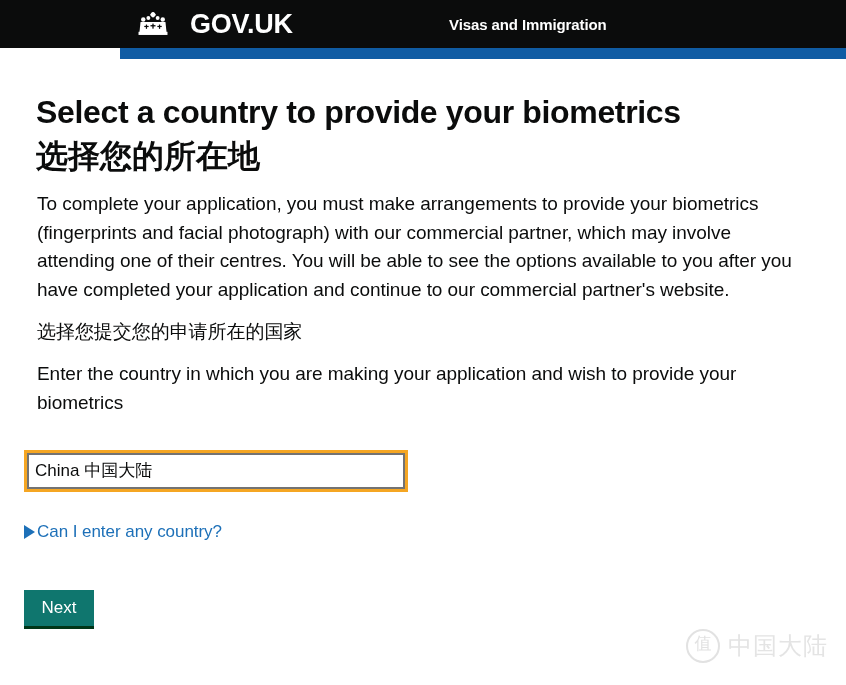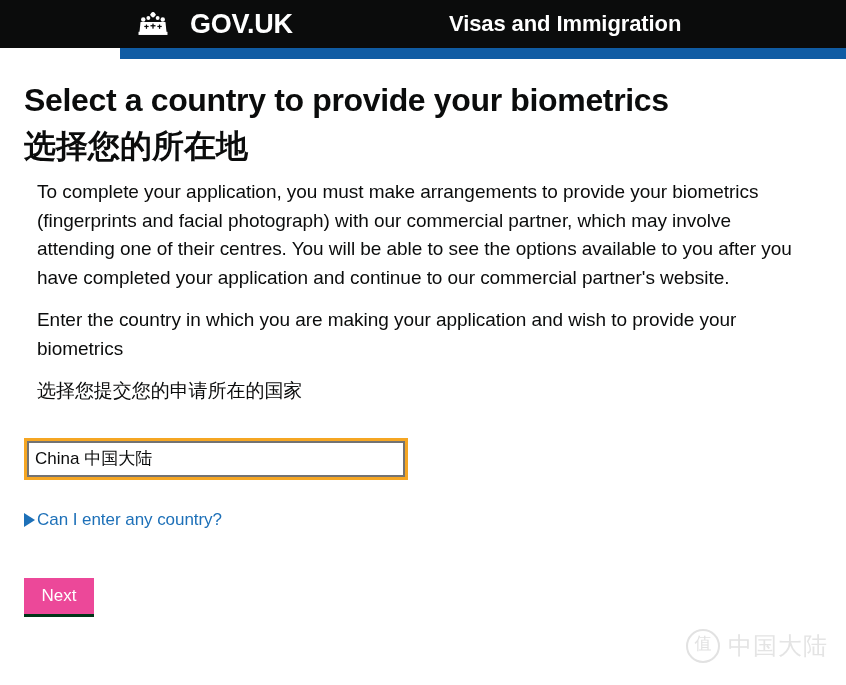--- a/index.html
+++ b/index.html
@@ -56,7 +56,7 @@
     display: flex;
     align-items: center;
     color: #ffffff;
-    font-size: 22px;
+    font-size: 15px;
     font-weight: bold;
     letter-spacing: -0.1px;
     white-space: nowrap;

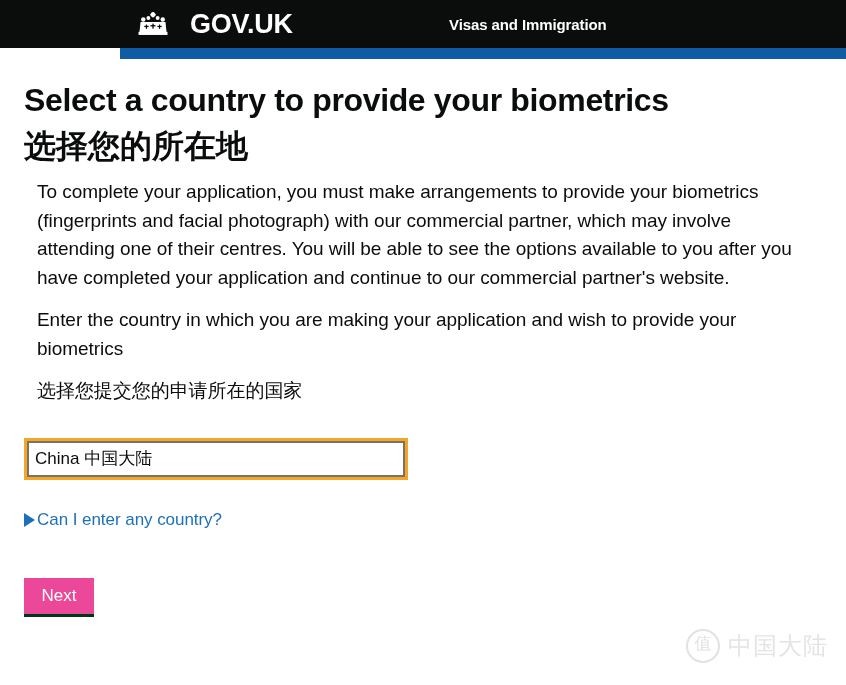--- a/index.html
+++ b/index.html
@@ -86,7 +86,7 @@
     width: 846px;
   }
   h1.page-title {
-    margin: 0;
+    margin: 12px;
     padding-top: 24px;
     font-size: 32px;
     line-height: 1.12;

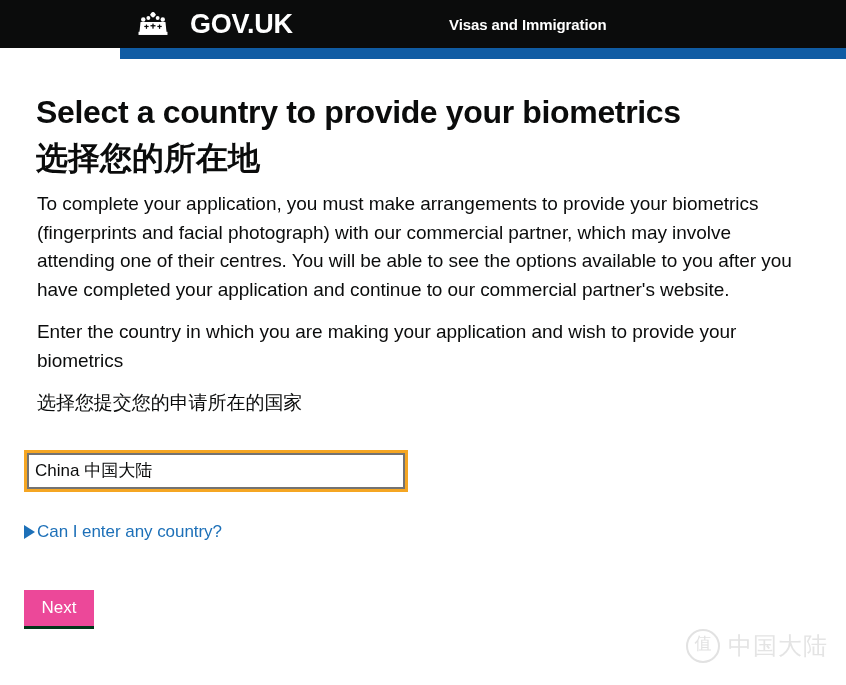--- a/index.html
+++ b/index.html
@@ -98,6 +98,7 @@
     display: block;
     margin-top: 10px;
     letter-spacing: 0;
+    font-family: Liberation Mono, monospace;
   }
 
   p.body-text {

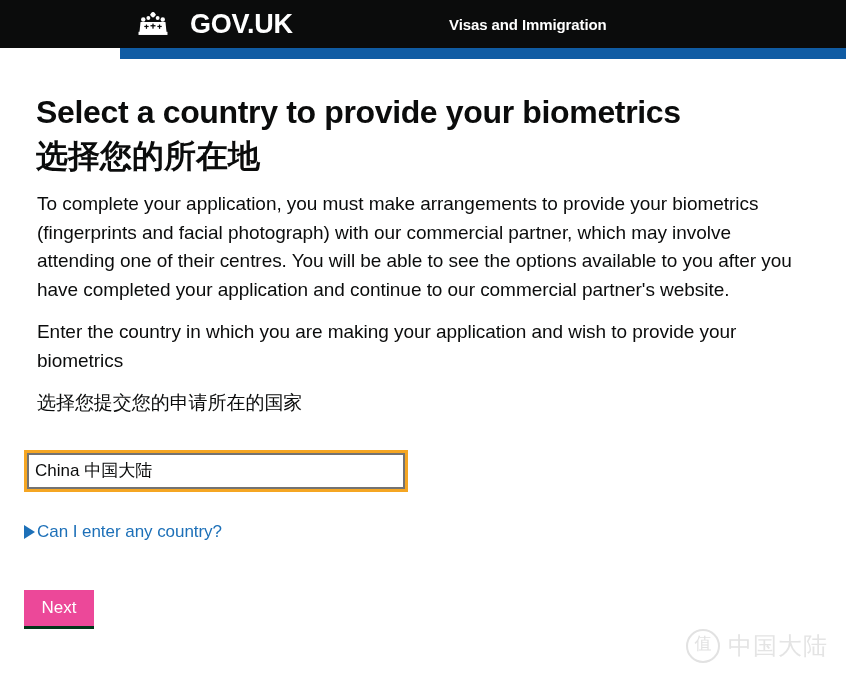--- a/index.html
+++ b/index.html
@@ -253,9 +253,9 @@
 
   <p class="body-text p-intro">To complete your application, you must make arrangements to provide your biometrics (fingerprints and facial photograph) with our commercial partner, which may involve attending one of their centres. You will be able to see the options available to you after you have completed your application and continue to our commercial partner's website.</p>
 
+  <p class="body-text p-prompt-cn">选择您提交您的申请所在的国家</p>
+
   <p class="body-text p-prompt">Enter the country in which you are making your application and wish to provide your biometrics</p>
-
-  <p class="body-text p-prompt-cn">选择您提交您的申请所在的国家</p>
 
   <div class="field-wrap">
     <input class="country-input" type="text" value="China 中国大陆" style="">

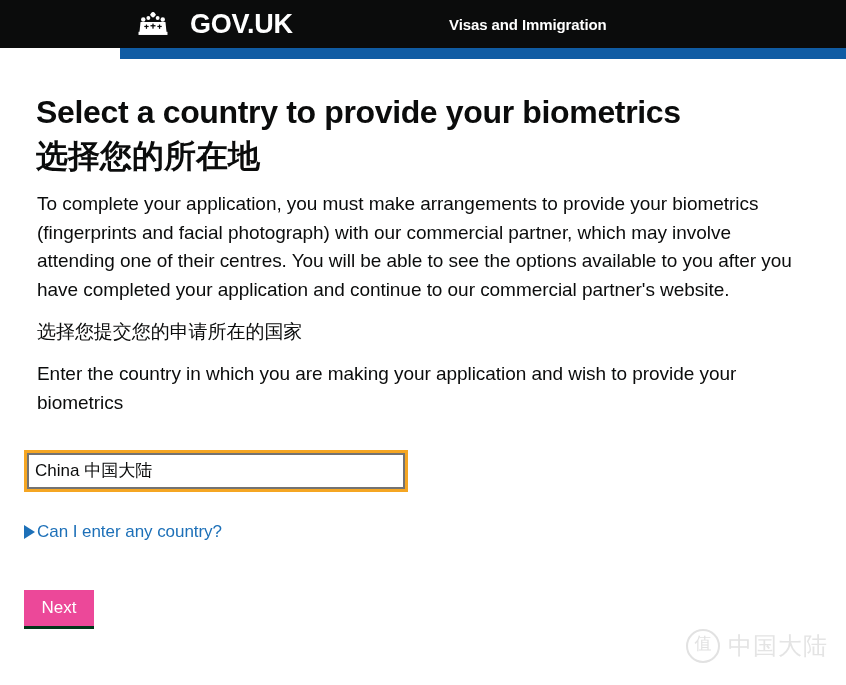--- a/index.html
+++ b/index.html
@@ -167,7 +167,7 @@
     margin-top: 47px;
     width: 70px;
     height: 36px;
-    background: #ec4899;
+    background: #0f766e;
     box-shadow: 0 3px 0 #003618;
     border: 0;
     border-radius: 0;

